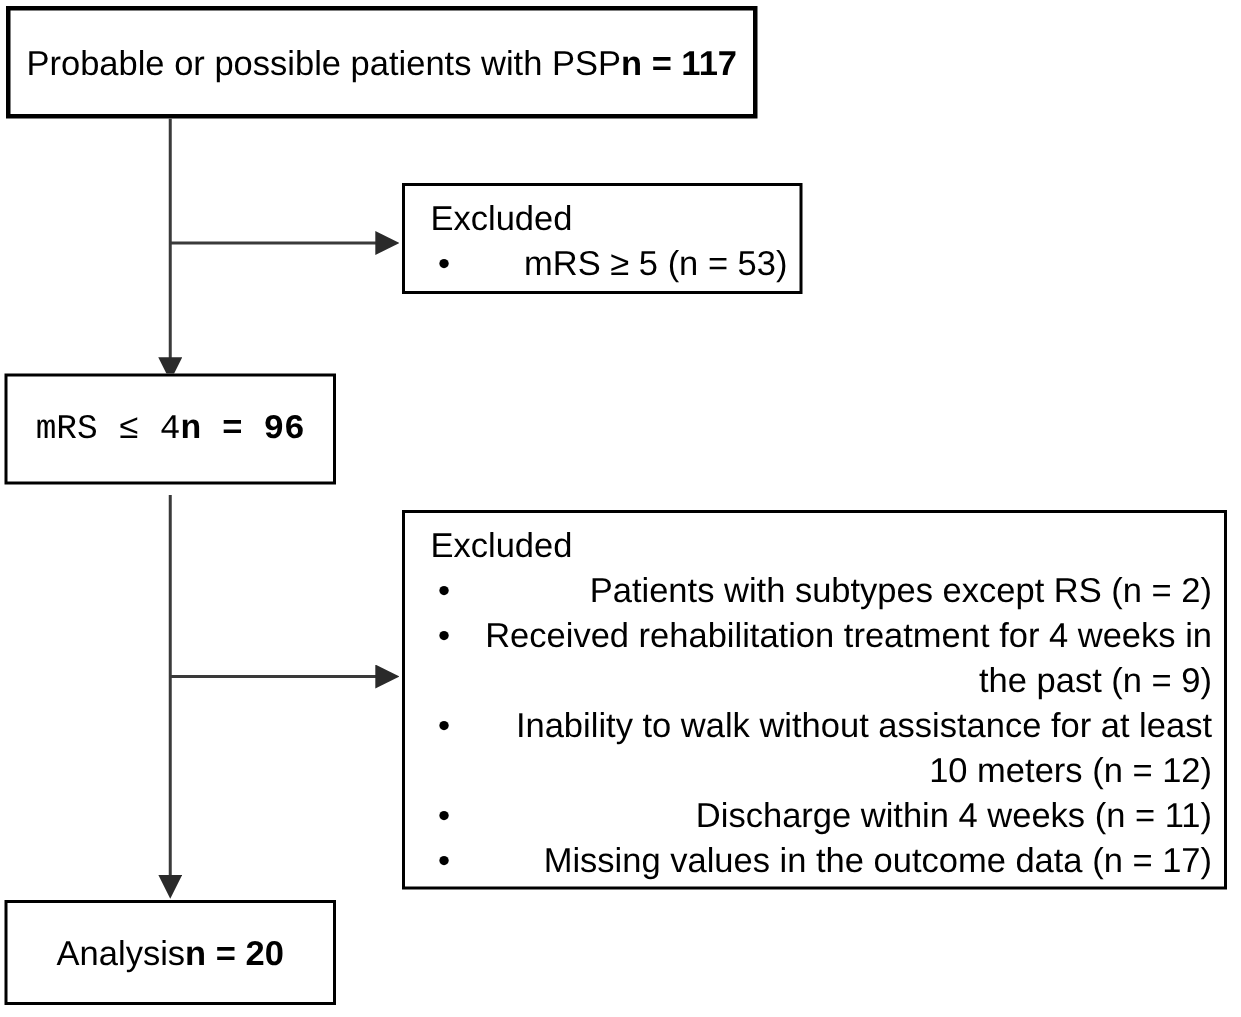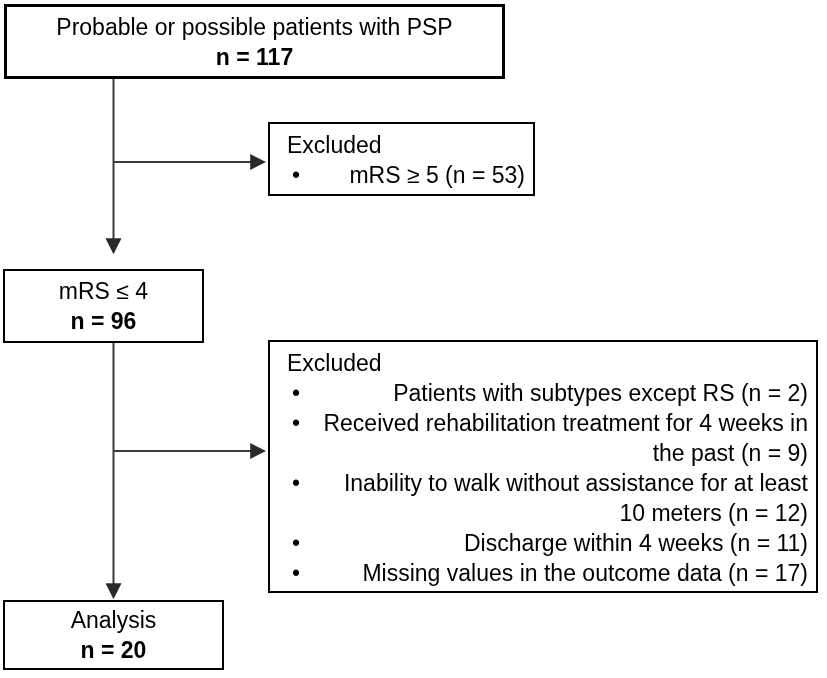--- a/index.html
+++ b/index.html
@@ -36,7 +36,6 @@
   }
   .center-box {
     display: flex;
-    flex-direction: column;
     justify-content: center;
     align-items: center;
     text-align: center;

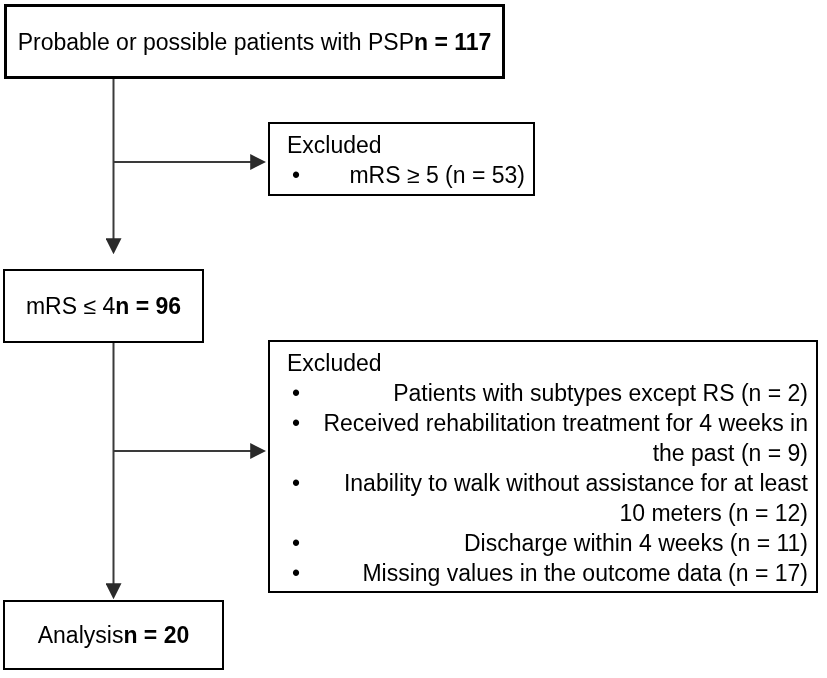--- a/index.html
+++ b/index.html
@@ -94,7 +94,7 @@
     </div>
   </div>
 
-  <div class="box center-box" style="left:3px; top:269px; width:201px; height:74px;">
+  <div class="box center-box" style="left:3px; top:249px; width:221px; height:74px;font-family:Liberation Mono, monospace;">
     <div>mRS ≤ 4</div>
     <div class="count-line">n = 96</div>
   </div>

